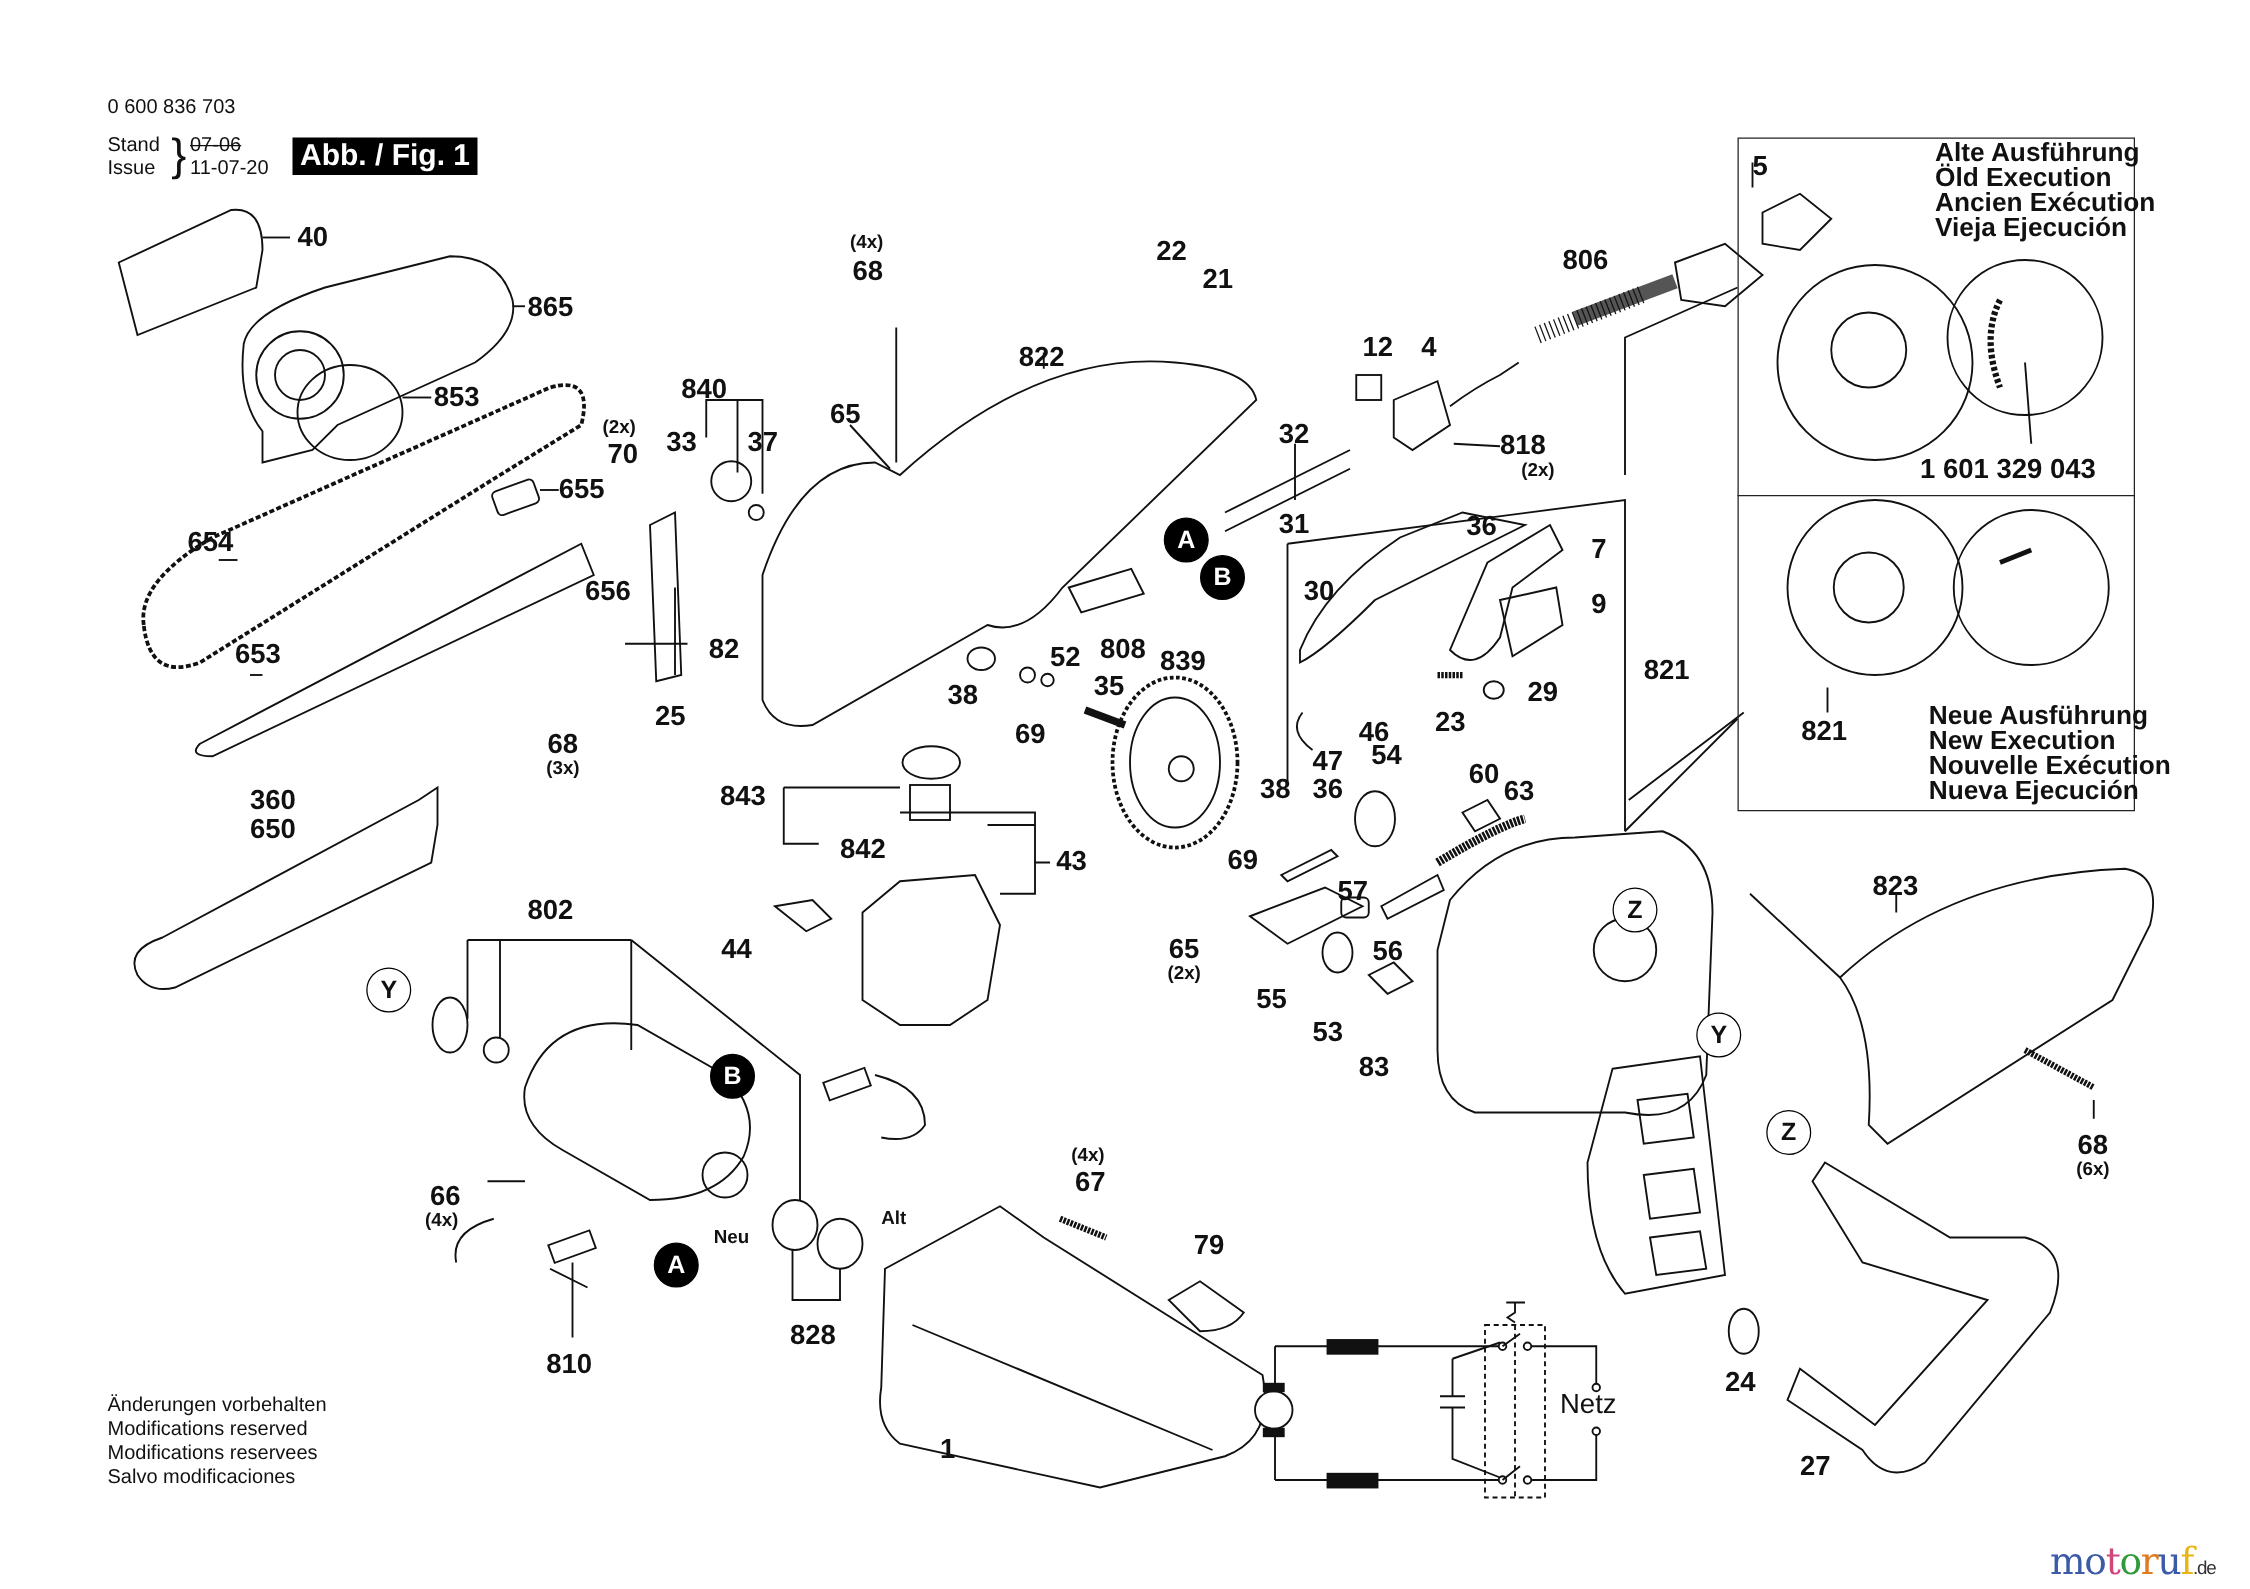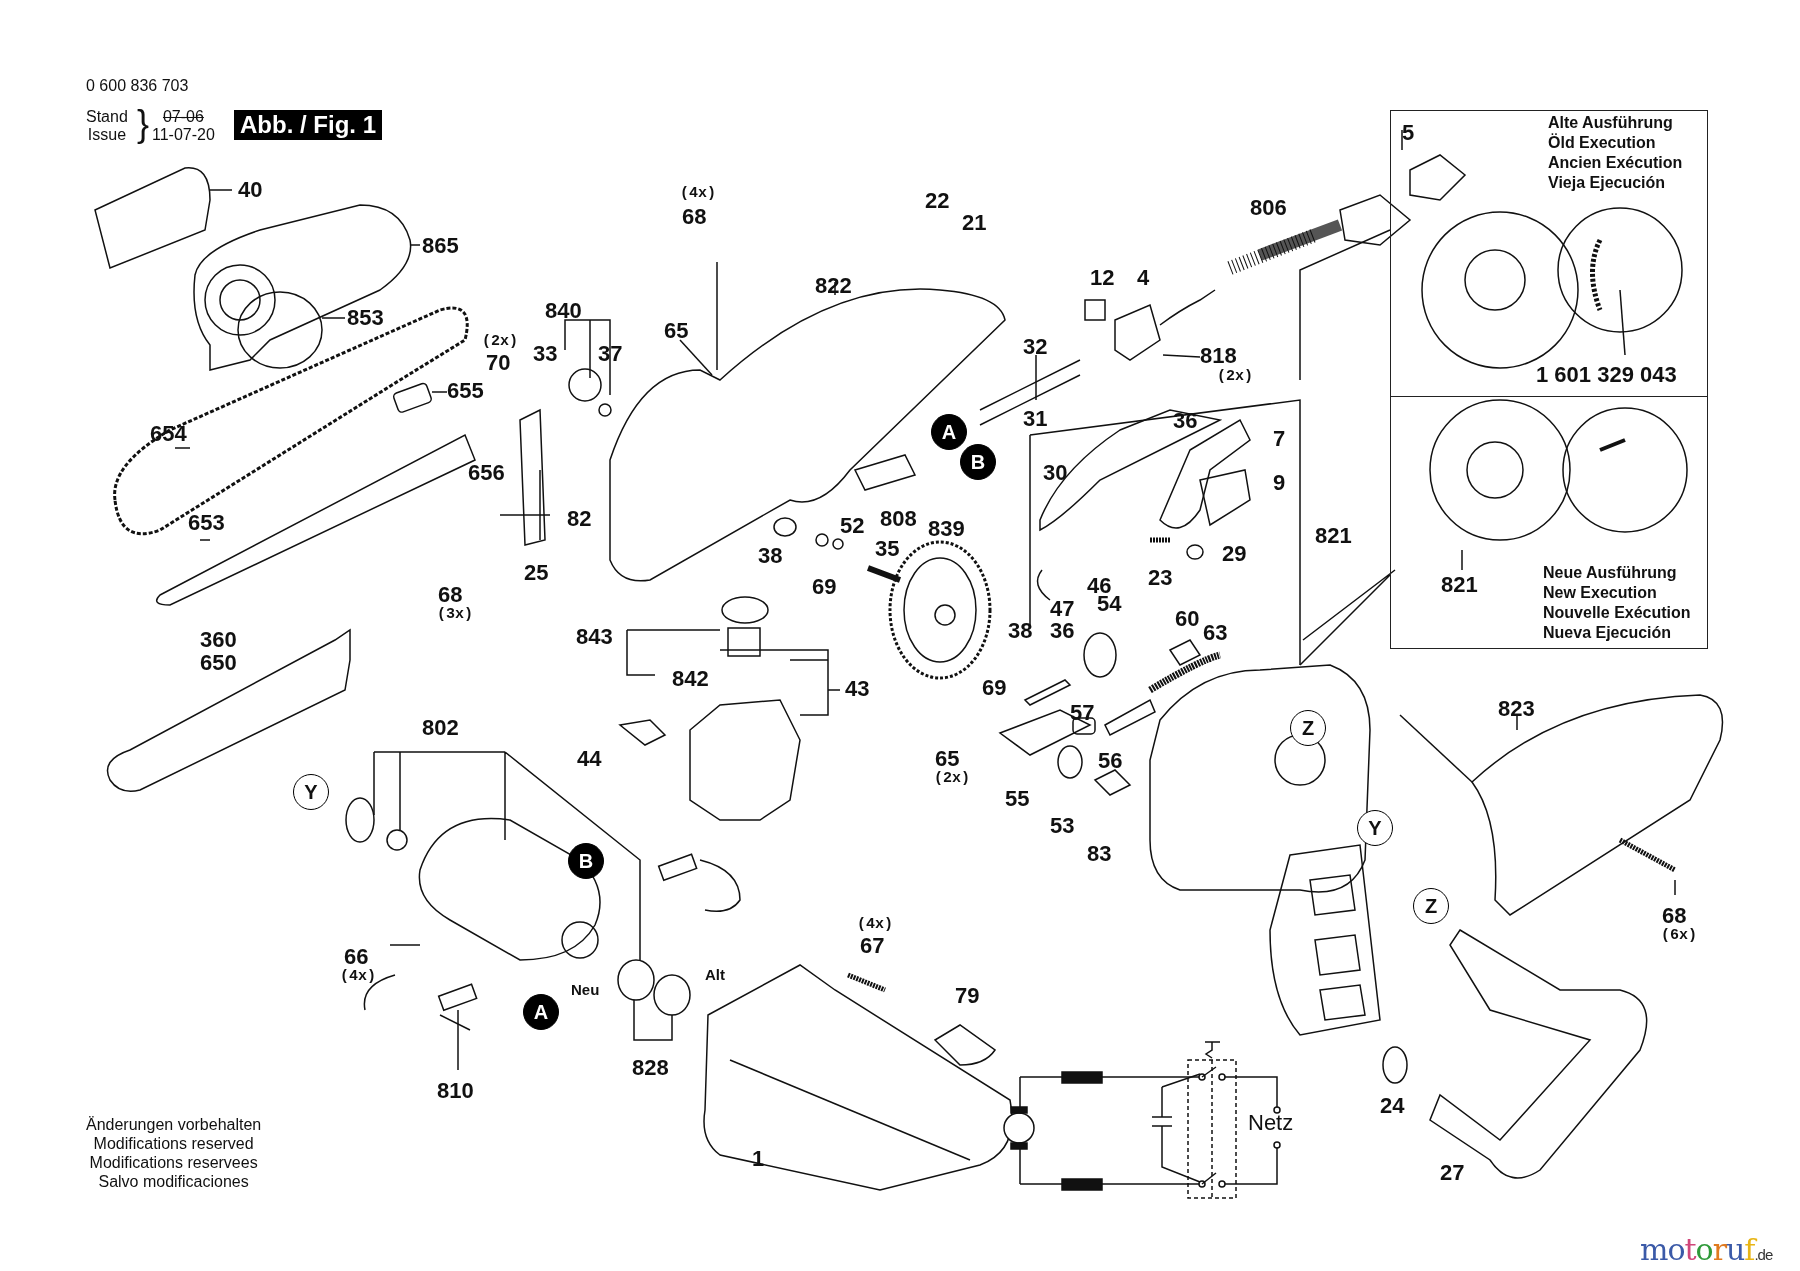--- a/index.html
+++ b/index.html
@@ -4,7 +4,7 @@
 <style>
   html,body{margin:0;padding:0;background:#fff;}
   body{width:1800px;height:1271px;position:relative;overflow:hidden;font-family:"Liberation Sans",sans-serif;color:#111;}
-  .abs{position:absolute;text-align:center;}
+  .abs{position:absolute;}
   .partno{left:86px;top:77px;font-size:16px;}
   .stand{left:86px;top:108px;font-size:16px;line-height:18px;}
   .brace{left:137px;top:104px;font-size:36px;line-height:40px;font-weight:300;}

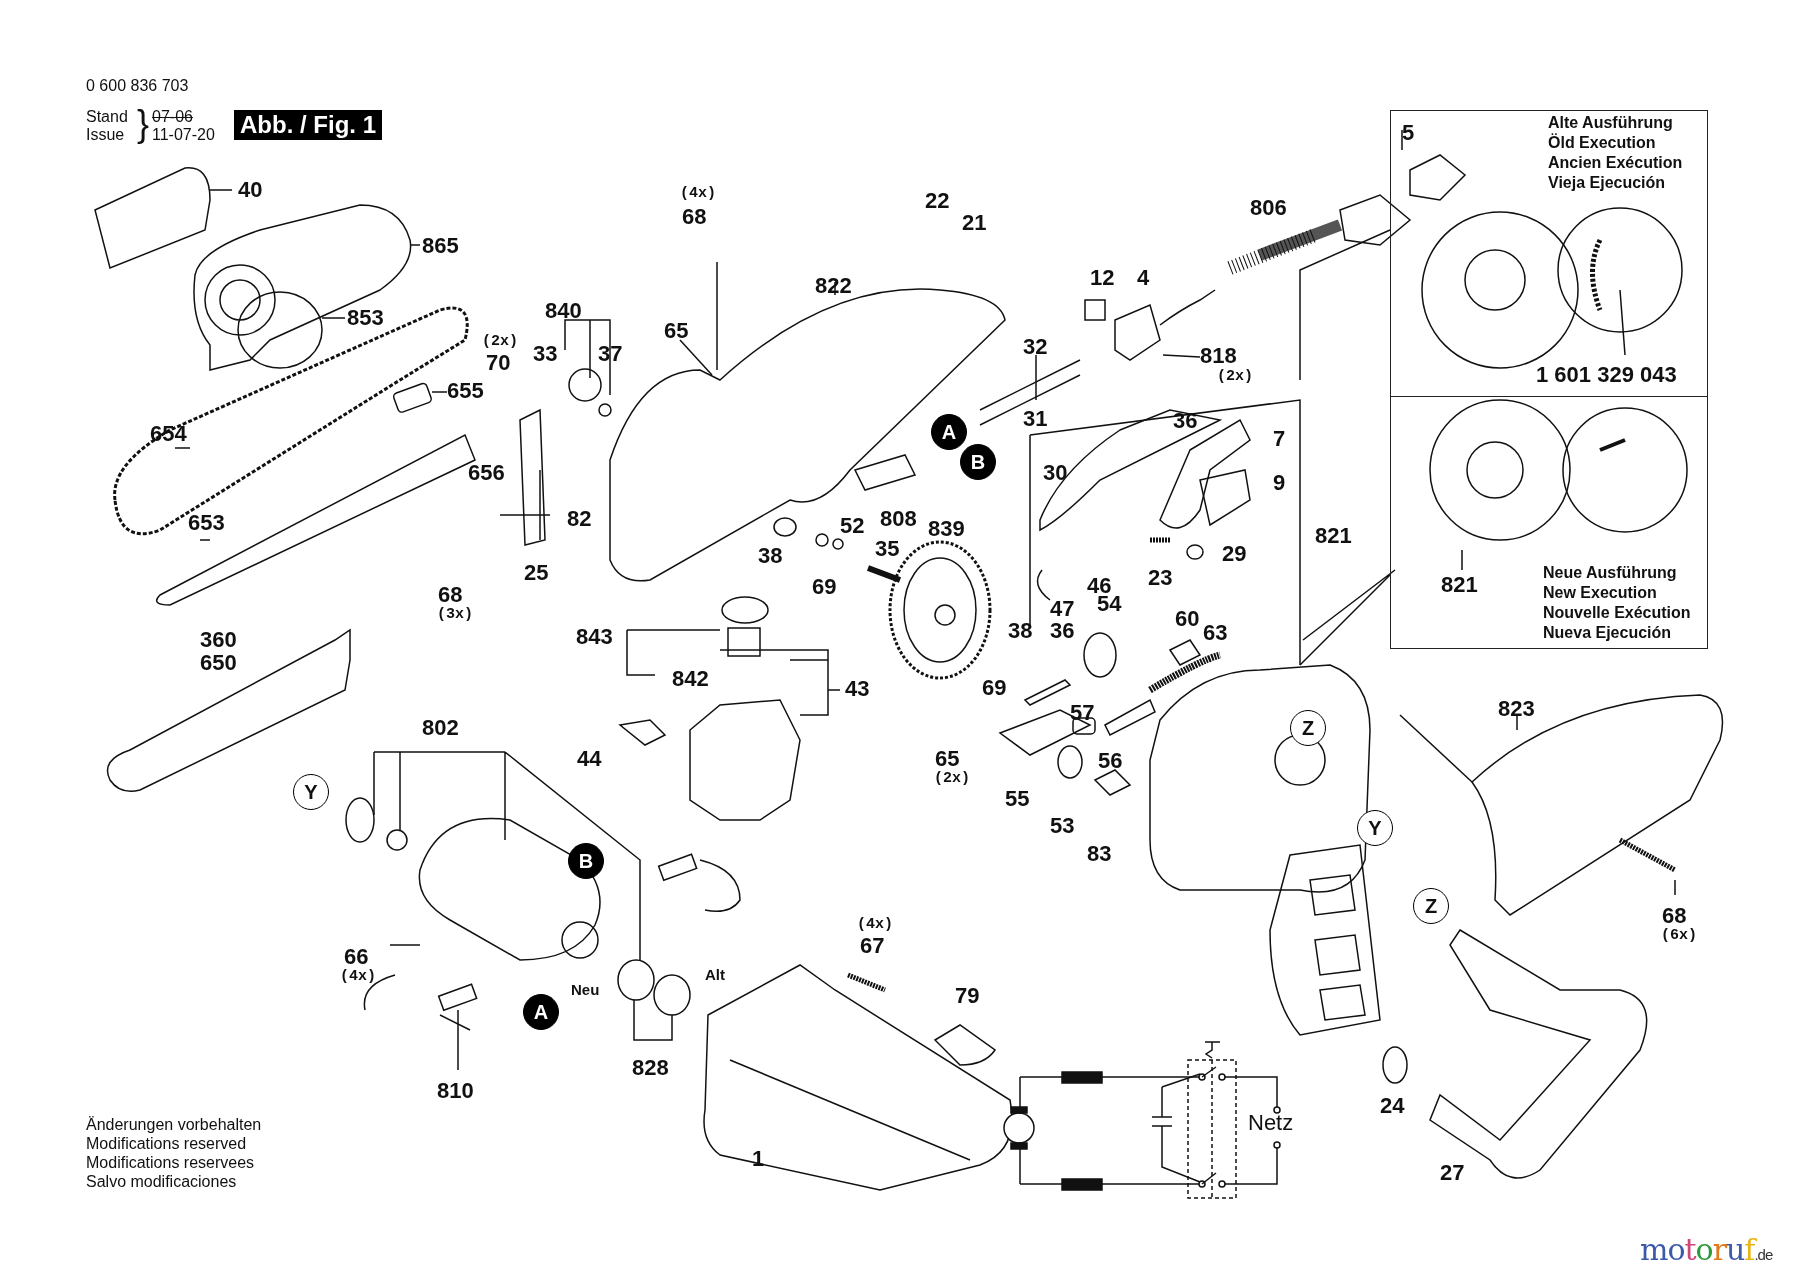--- a/index.html
+++ b/index.html
@@ -18,7 +18,7 @@
   .circ.dark{background:#000;color:#fff;}
   .panel{left:1390px;top:110px;width:316px;height:537px;border:1.5px solid #222;}
   .panel-div{left:1390px;top:396px;width:318px;border-top:1.5px solid #222;}
-  .ptext{position:absolute;font-weight:bold;font-size:16px;line-height:20px;}
+  .ptext{position:absolute;font-weight:bold;font-size:21px;line-height:20px;}
   .footer{left:86px;top:1115px;font-size:16px;line-height:19px;}
   .logo{left:1640px;top:1232px;font-family:"DejaVu Serif",serif;font-size:30px;letter-spacing:-1px;}
   .logo span{display:inline-block;}

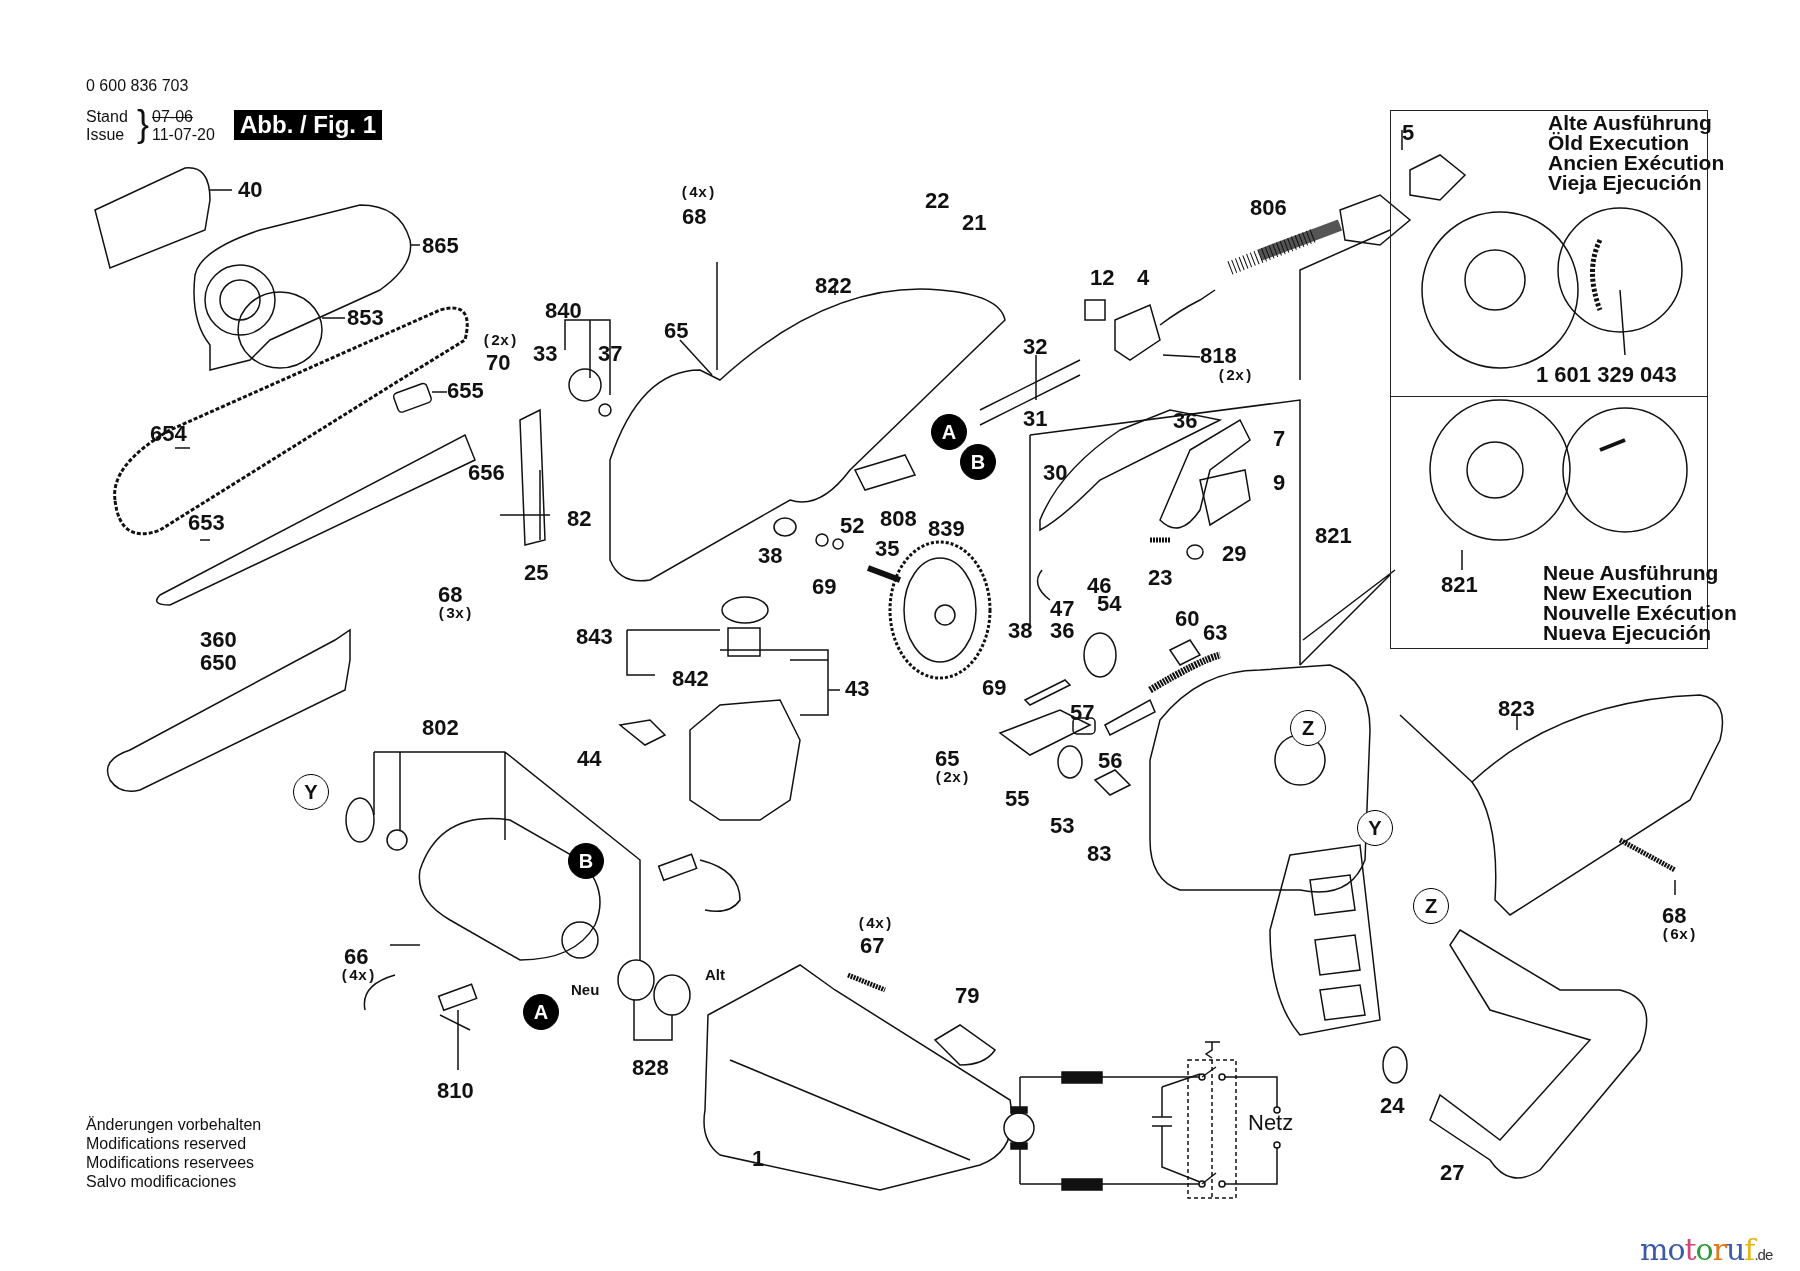--- a/index.html
+++ b/index.html
@@ -13,7 +13,7 @@
   .fig{left:234px;top:110px;background:#000;color:#fff;font-weight:bold;font-size:24px;padding:0 6px;line-height:30px;}
   .lbl{position:absolute;font-weight:bold;font-size:22px;line-height:22px;white-space:nowrap;}
   .lbl.sm{font-size:15px;font-weight:bold;text-align:center;}
-  .mult{position:absolute;font-weight:bold;font-size:15px;white-space:nowrap;font-family:Liberation Mono, monospace;}
+  .mult{position:absolute;font-weight:bold;font-size:15px;white-space:nowrap;}
   .circ{position:absolute;width:34px;height:34px;border-radius:50%;border:1.5px solid #000;background:#fff;font-weight:bold;font-size:20px;text-align:center;line-height:34px;}
   .circ.dark{background:#000;color:#fff;}
   .panel{left:1390px;top:110px;width:316px;height:537px;border:1.5px solid #222;}

